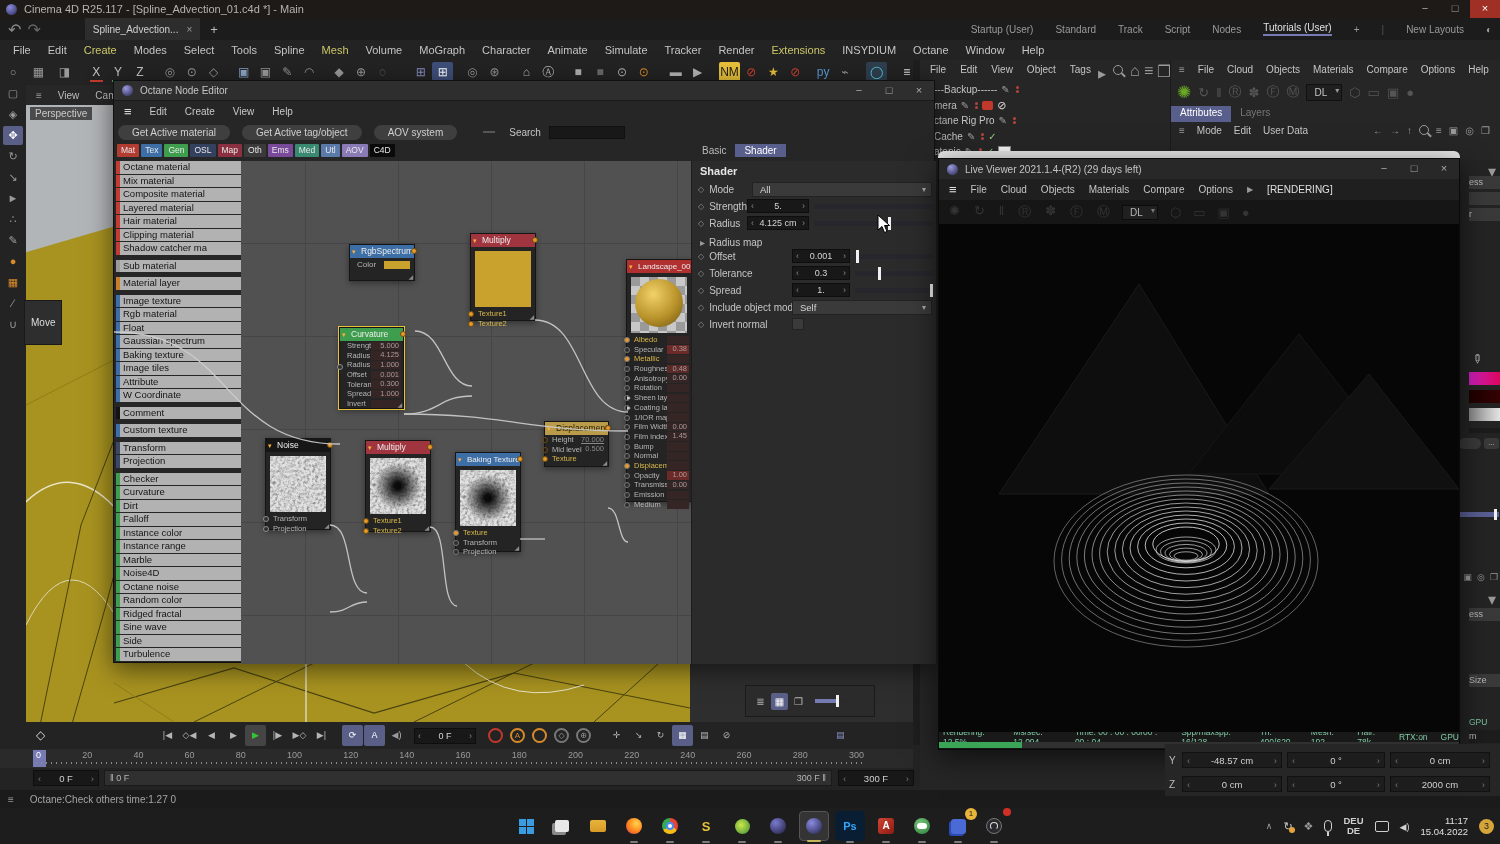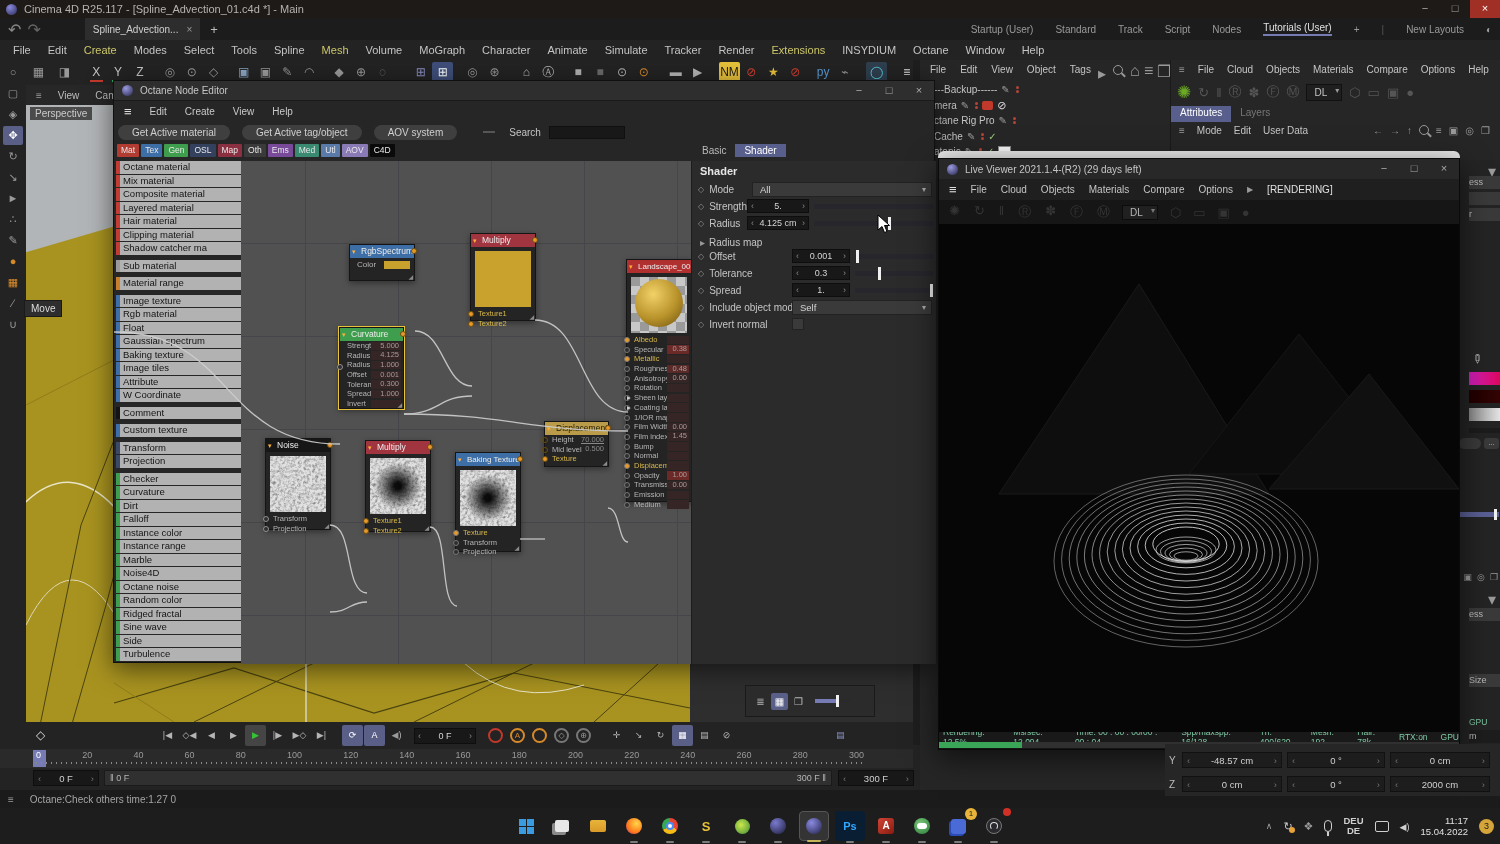--- a/index.html
+++ b/index.html
@@ -756,7 +756,7 @@
 
         <div class="mrow" style="margin-top: 5px;">
           <span class="mstrip" style="background: rgb(201, 126, 44);"></span>
-          <span class="mlabel">Material range</span>
+          <span class="mlabel">Material layer</span>
         </div>
 
         <div class="mrow" style="margin-top: 5px;">

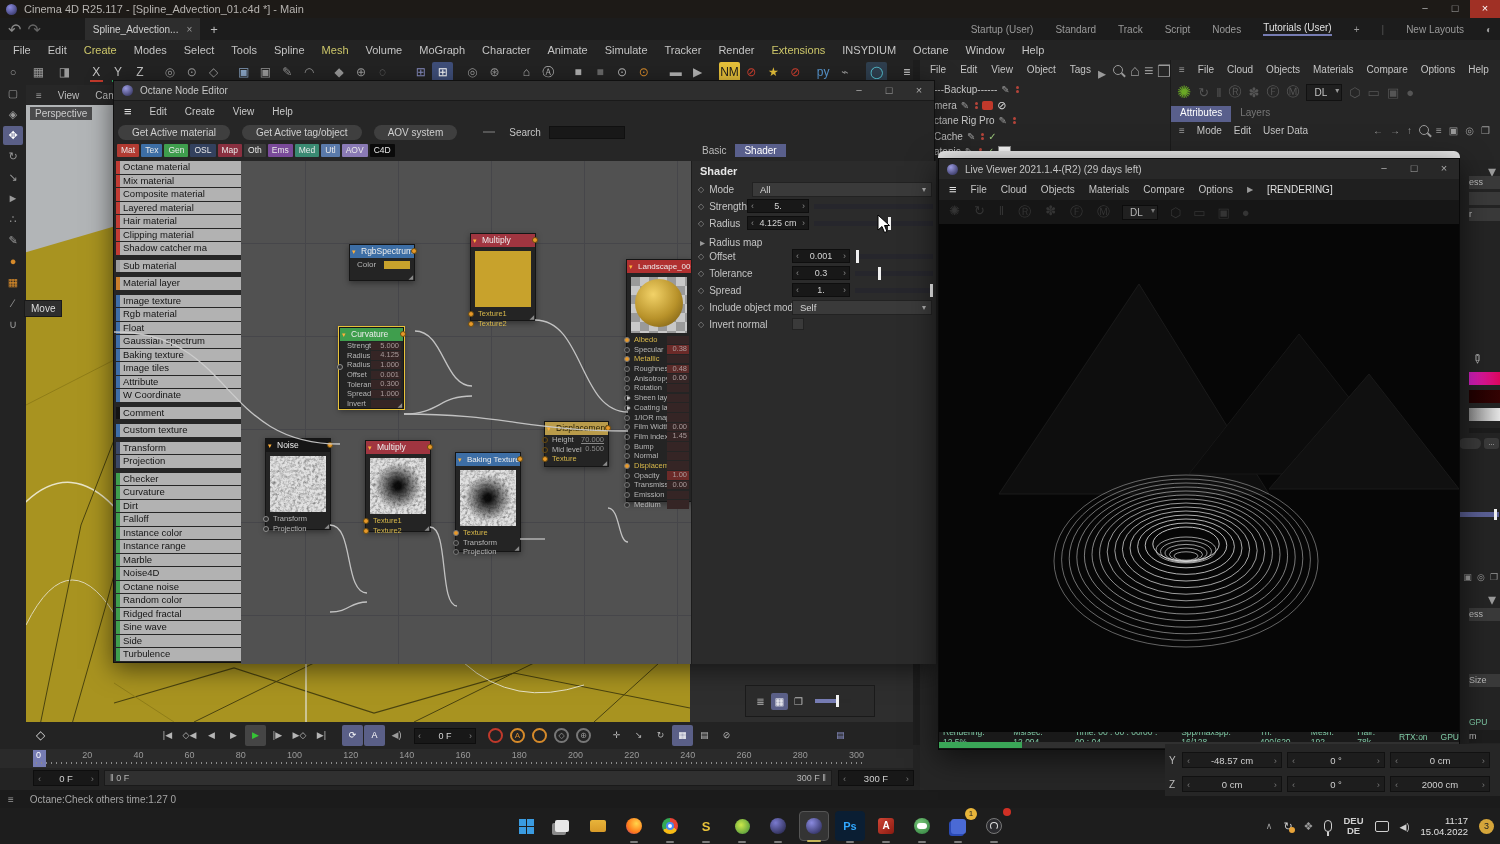--- a/index.html
+++ b/index.html
@@ -64,7 +64,7 @@
   #vp-left .gold{position:absolute;left:0;top:0;width:100%;height:100%;background:#a89320;clip-path:polygon(0 23%,100% 19%,100% 100%,0 100%);}
   #vp-bottom{left:114px;top:663px;width:576px;height:59px;background:#a89320;overflow:hidden;}
   #vp-label{left:30px;top:107px;background:rgba(40,40,40,.75);color:#ccc;font-size:10px;padding:1px 5px;}
-  #move-tip{left:24px;top:300px;background:#2e2e2e;color:#ddd;font-size:10px;padding:2px 6px;border:1px solid #1a1a1a;}
+  #move-tip{left:24px;top:300px;background:#2e2e2e;color:#ddd;font-size:10px;padding:16px 6px;border:1px solid #1a1a1a;}
   #ne-under{left:690px;top:663px;width:225px;height:59px;background:#2e2e2e;}
   #vp-divider{left:913px;top:60px;width:7px;height:685px;background:#1e1e1e;}
 

